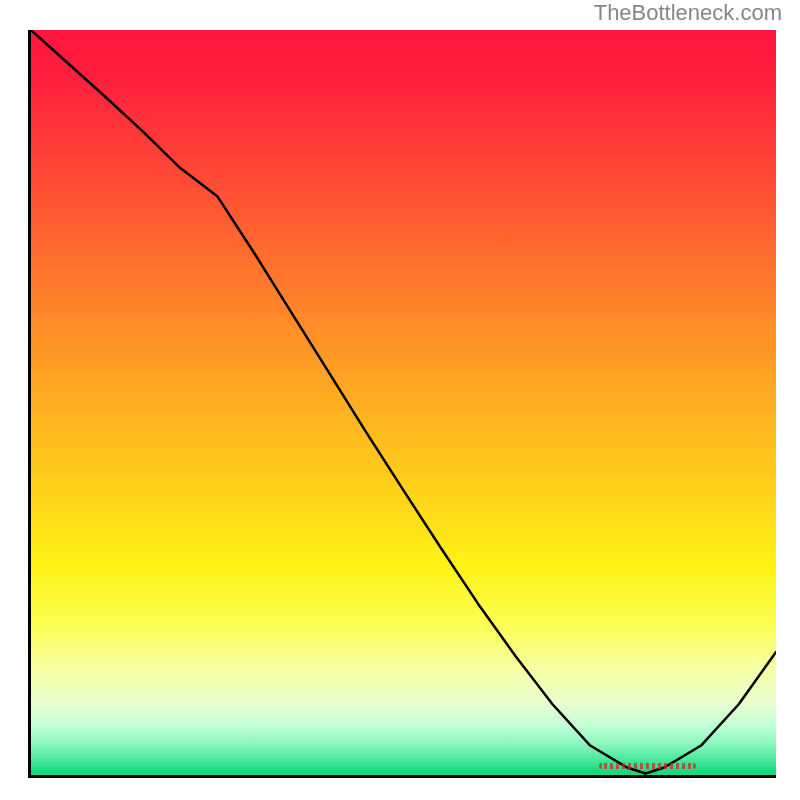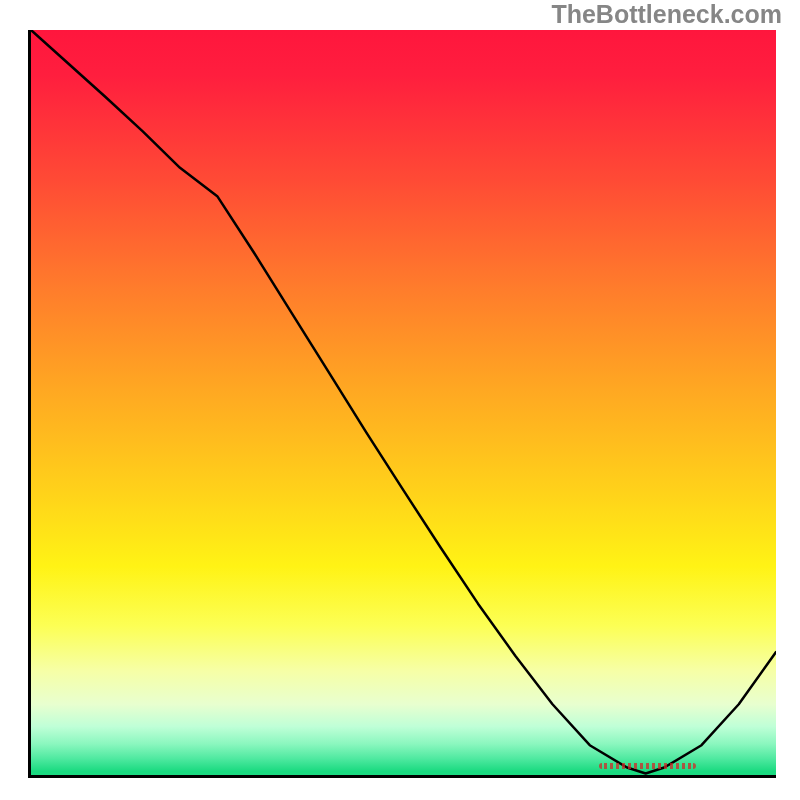--- a/index.html
+++ b/index.html
@@ -14,8 +14,8 @@
     position: absolute;
     top: 0;
     right: 18px;
-    font-size: 25px;
-    font-weight: 700;
+    font-size: 22px;
+    font-weight: 400;
     color: #868686;
     letter-spacing: 0px;
   }

